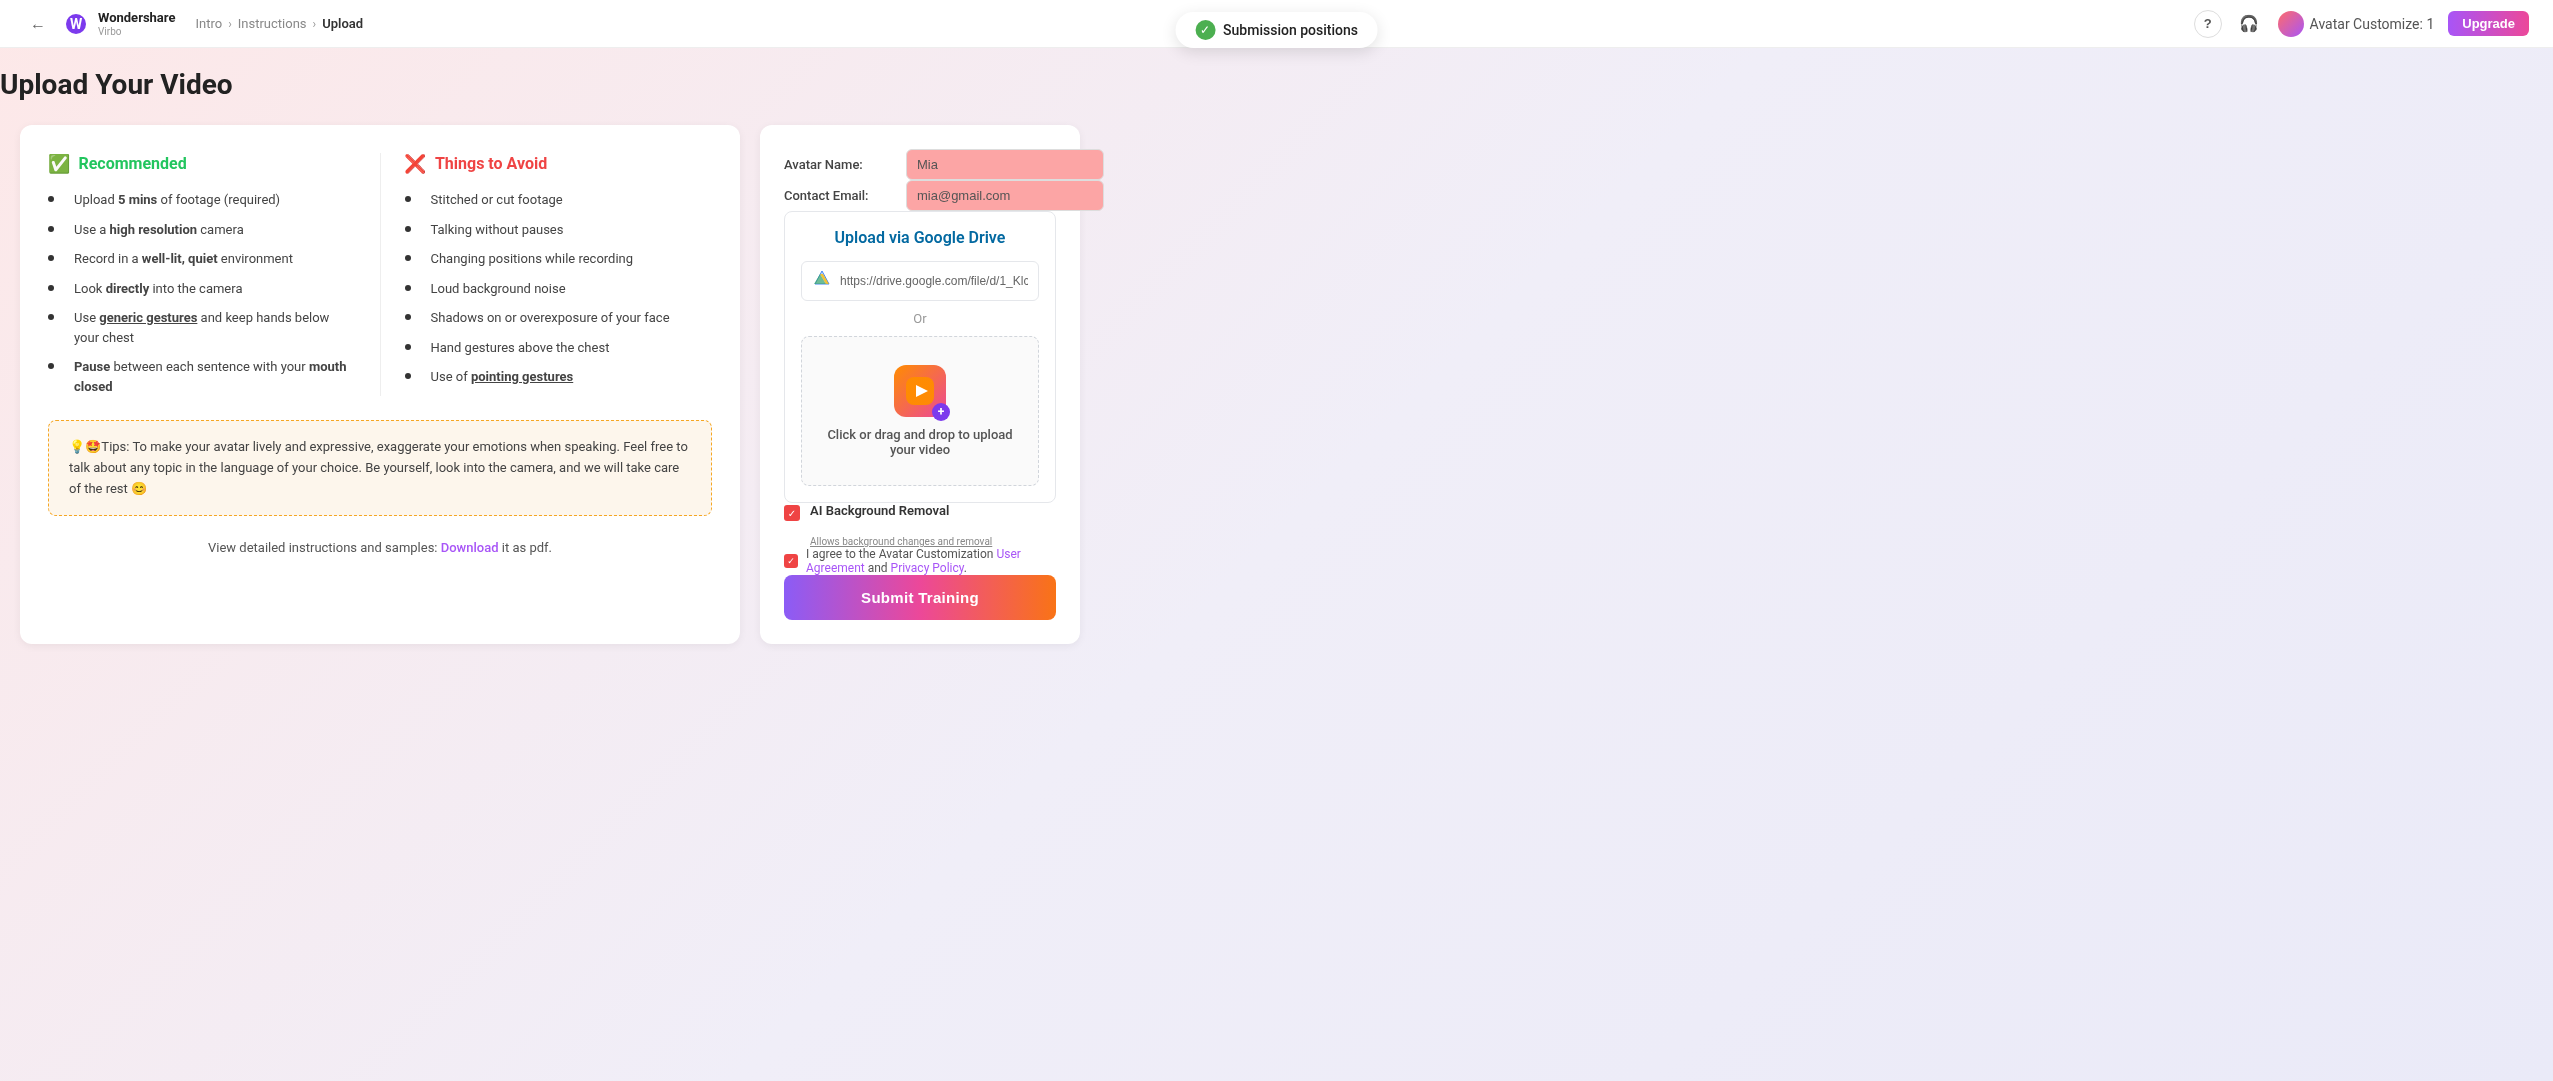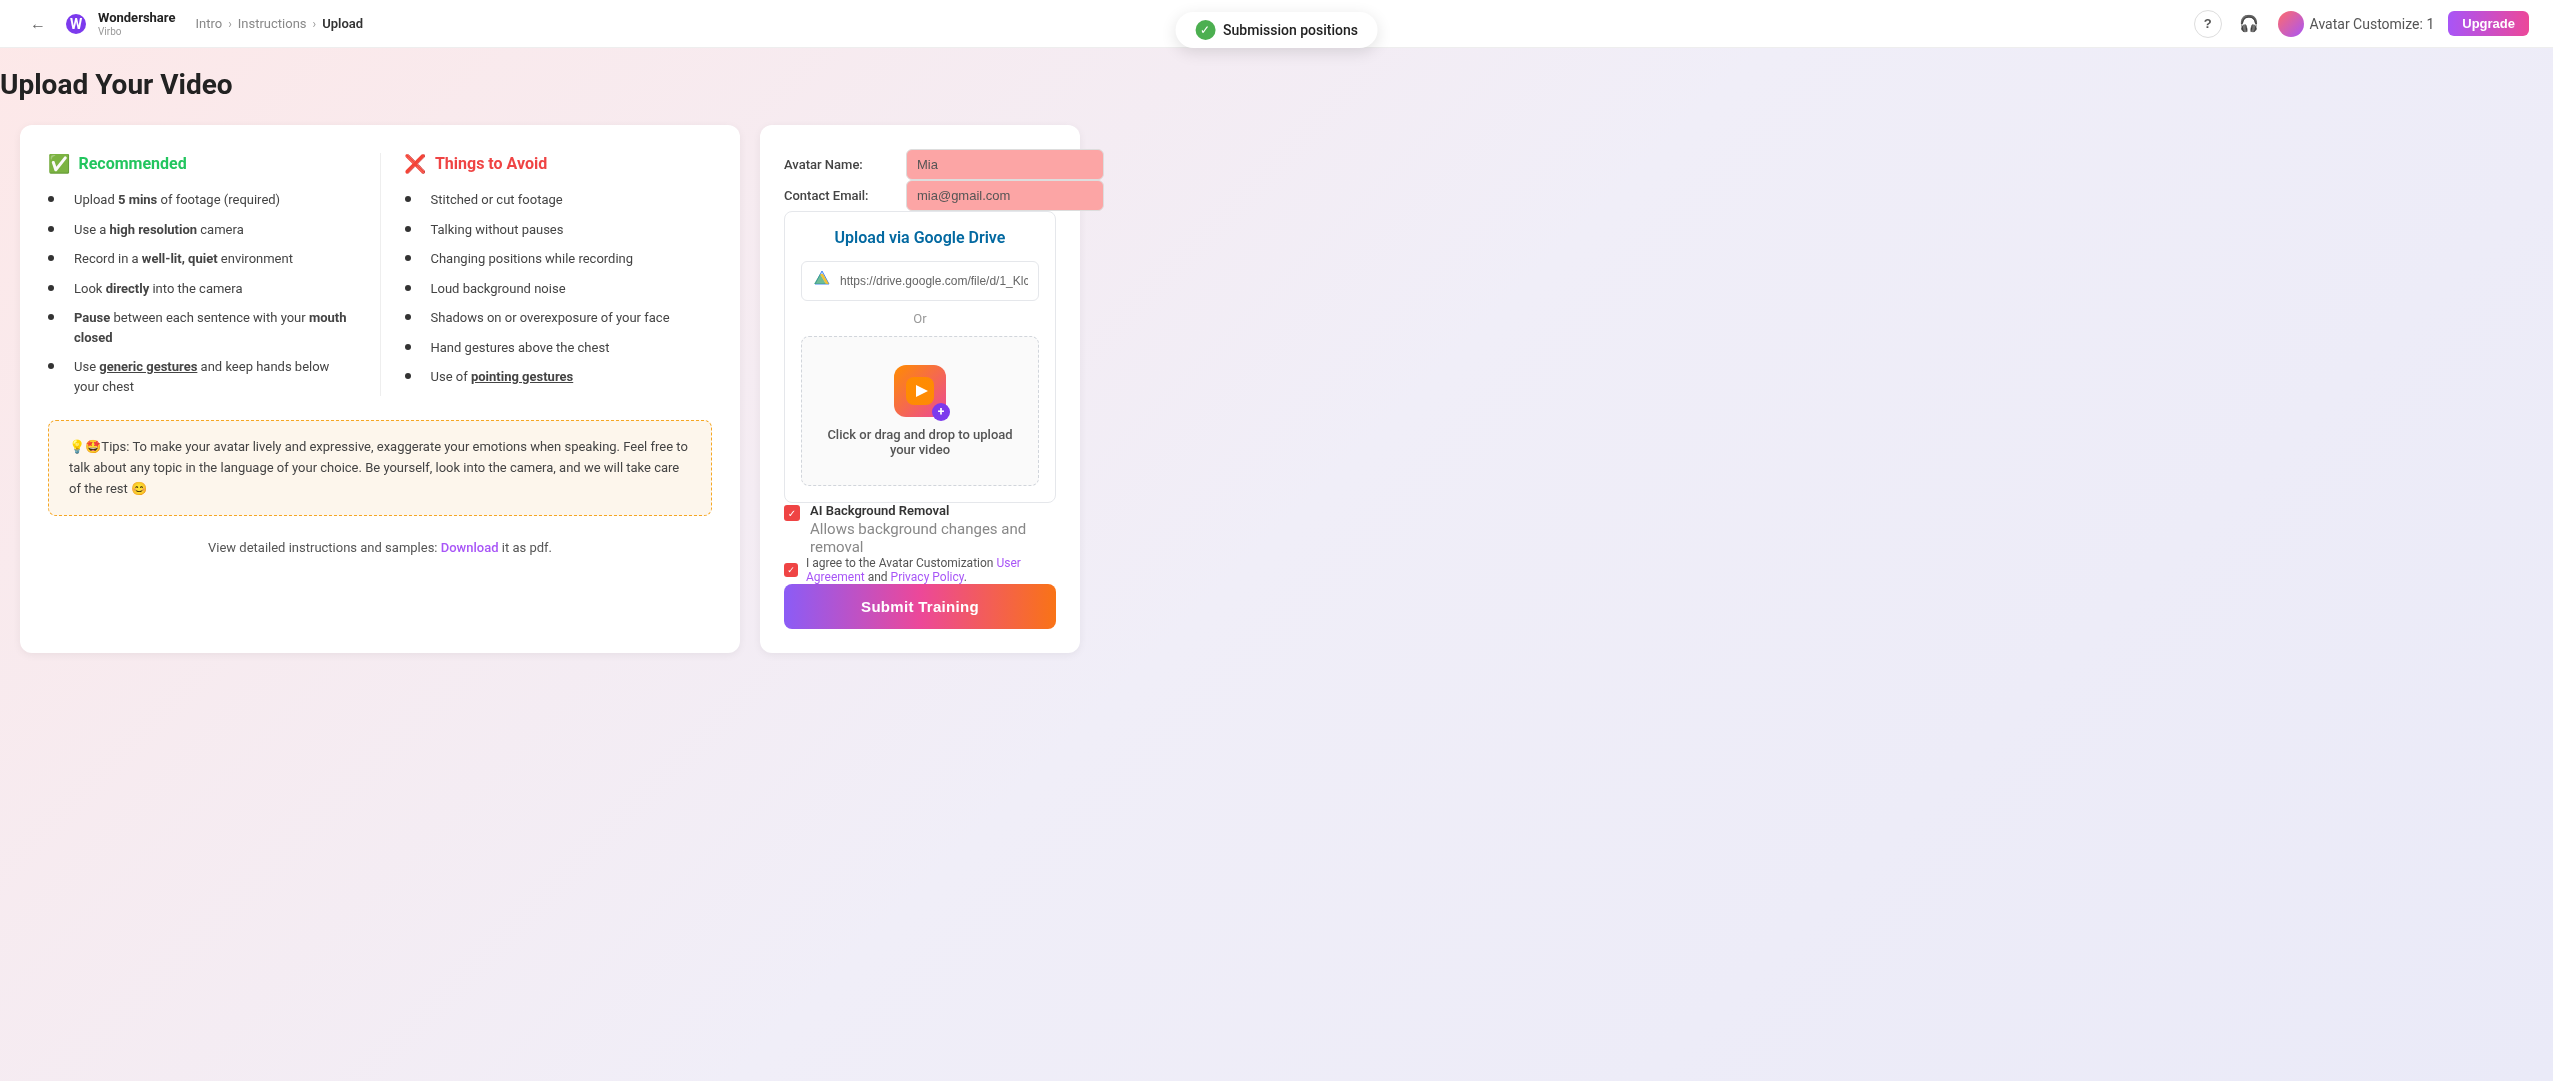--- a/index.html
+++ b/index.html
@@ -511,11 +511,11 @@
             </li>
             <li>
               <span class="bullet"></span>
+              <span>Use <strong><u>generic gestures</u></strong> and keep hands below your chest</span>
+            </li>
+            <li>
+              <span class="bullet"></span>
               <span><strong>Pause</strong> between each sentence with your <strong>mouth closed</strong></span>
-            </li>
-            <li>
-              <span class="bullet"></span>
-              <span>Use <strong><u>generic gestures</u></strong> and keep hands below your chest</span>
             </li>
           </ul>
         </div>

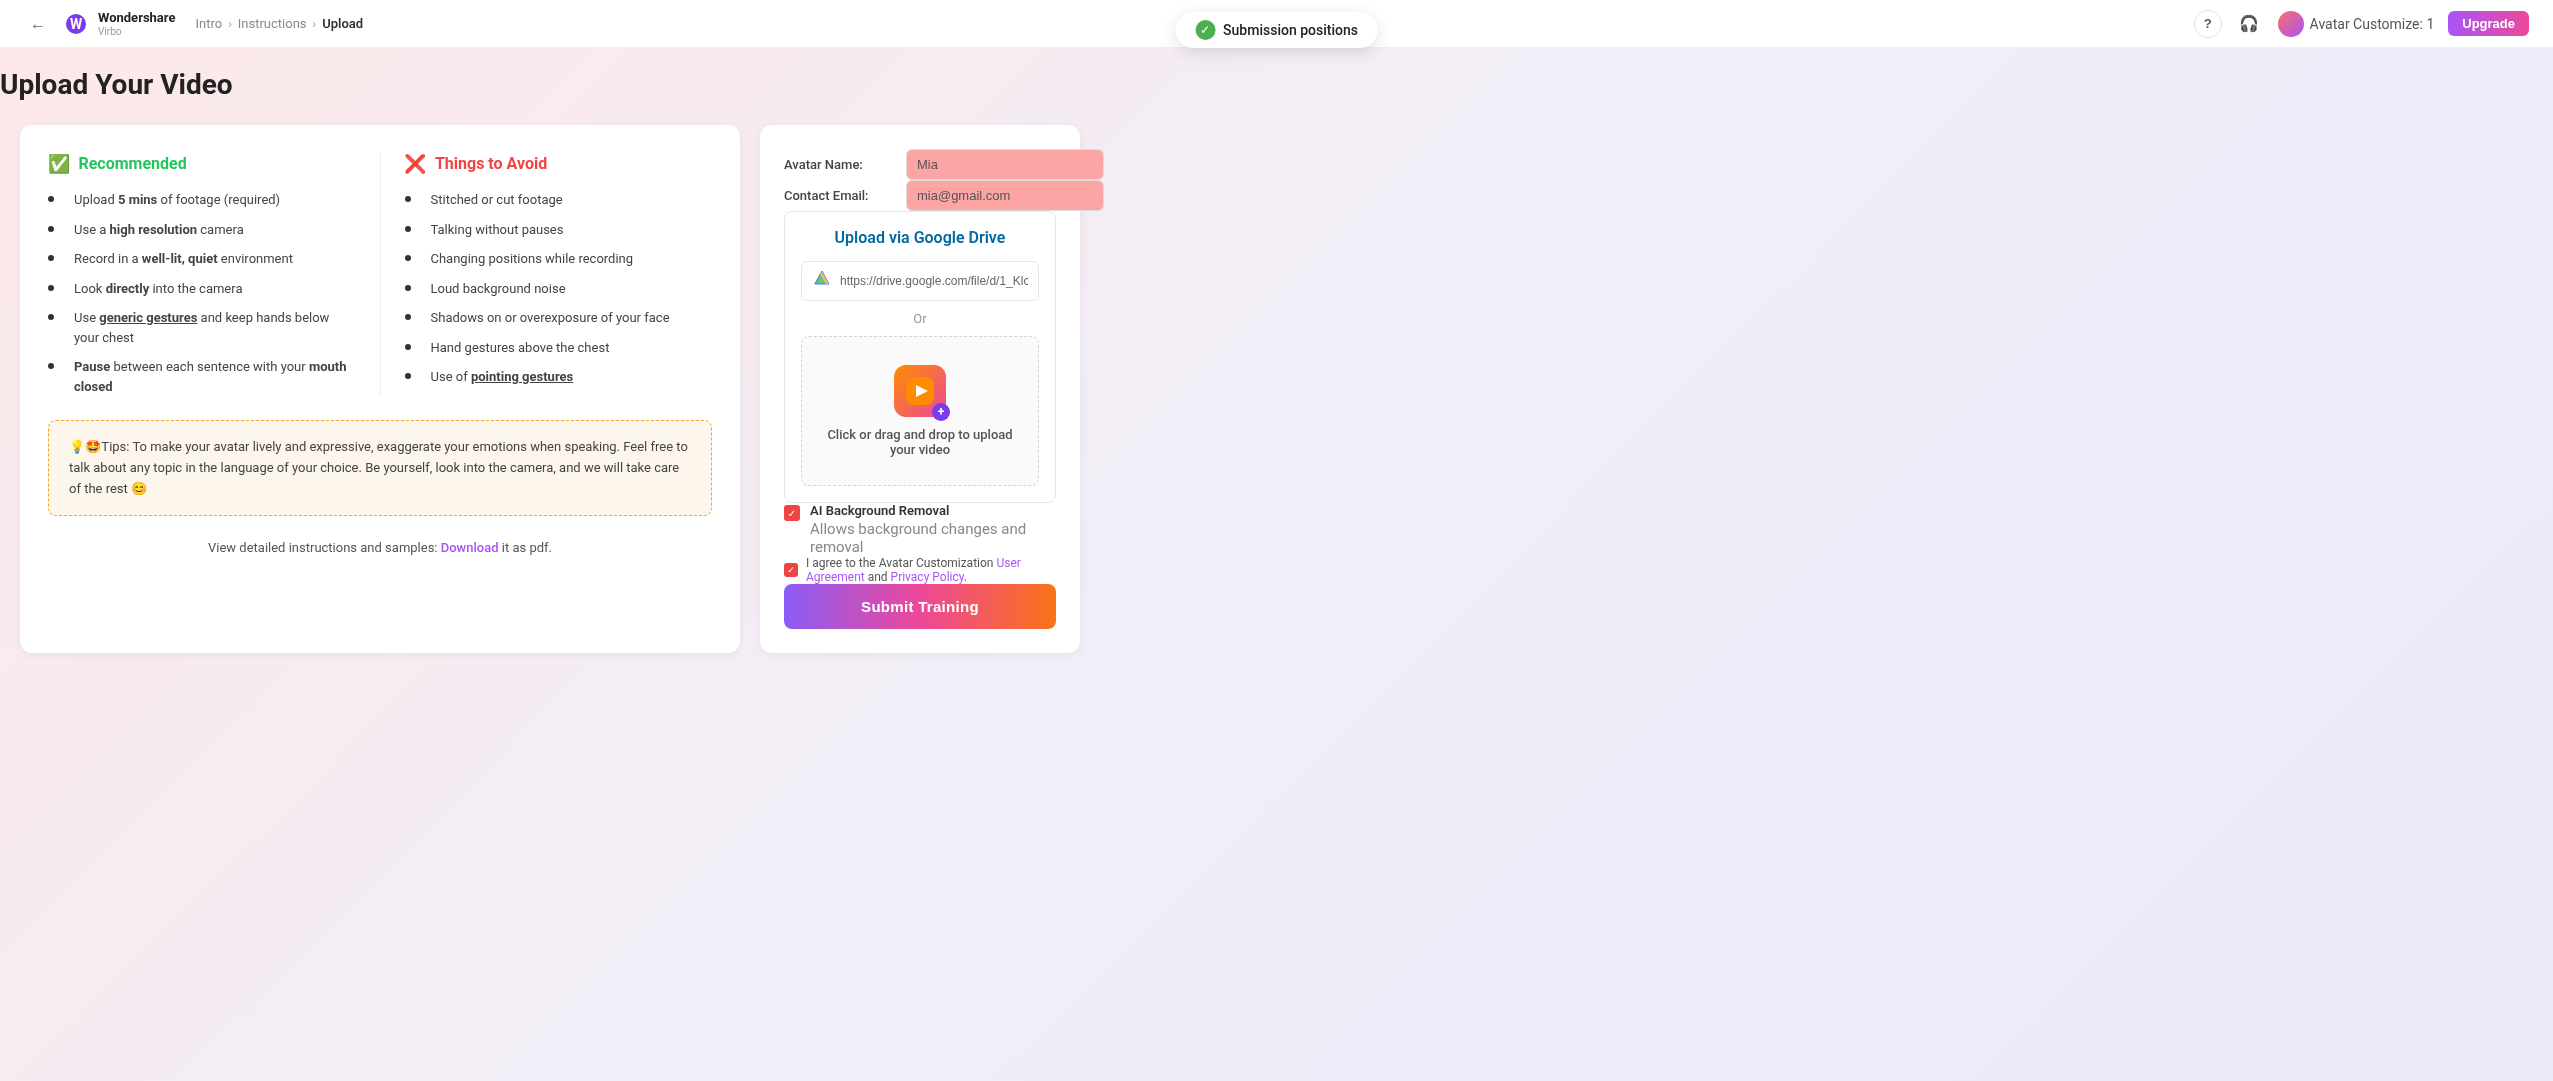--- a/index.html
+++ b/index.html
@@ -391,9 +391,10 @@
       color: #333;
     }
     .ai-bg-sub {
-      font-size: 15px;
+      font-size: 10px;
       color: #888;
-      margin-top: 2px;
+      margin-top: 18px;
+      text-decoration: underline;
     }
 
     

